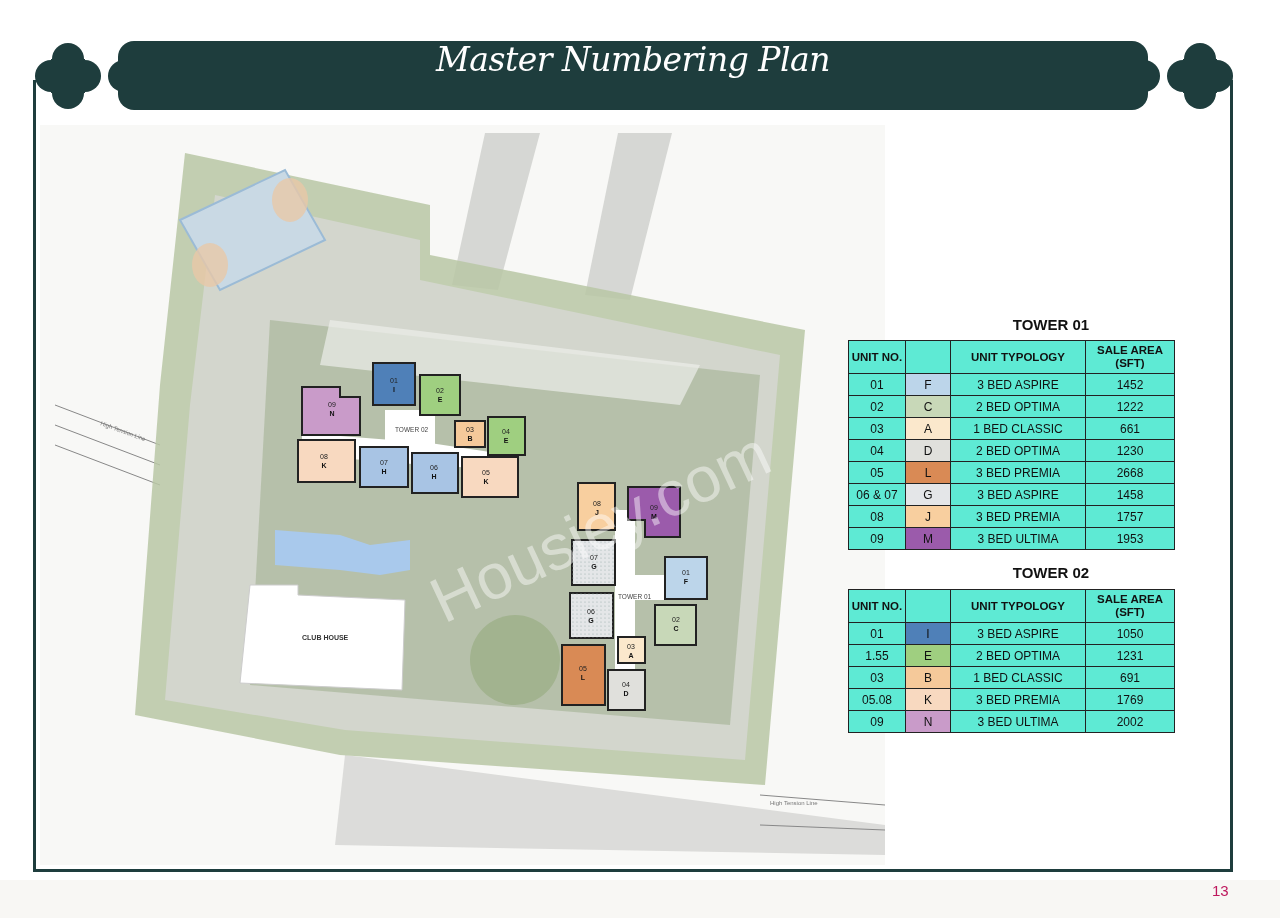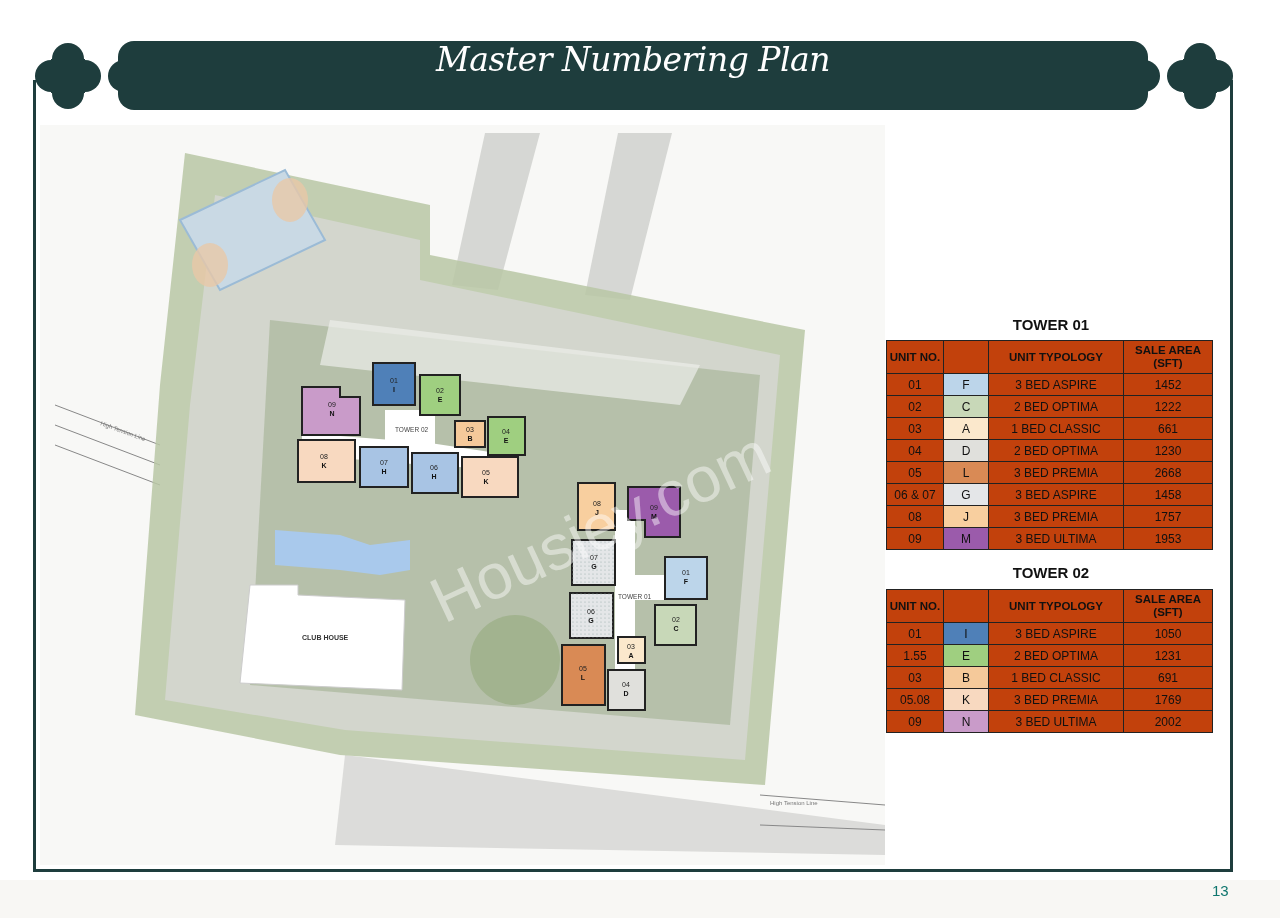--- a/index.html
+++ b/index.html
@@ -39,8 +39,8 @@
     text-align:center; width:330px; left:886px;
   }
   table.units {
-    position:absolute; left:886px; border-collapse:collapse;
-    font-size:12px; color:#111; background:#c2410c;
+    position:absolute; left:848px; border-collapse:collapse;
+    font-size:12px; color:#111; background:#5eead4;
   }
   table.units th, table.units td {
     border:1.5px solid #222; text-align:center; padding:0; height:21px;

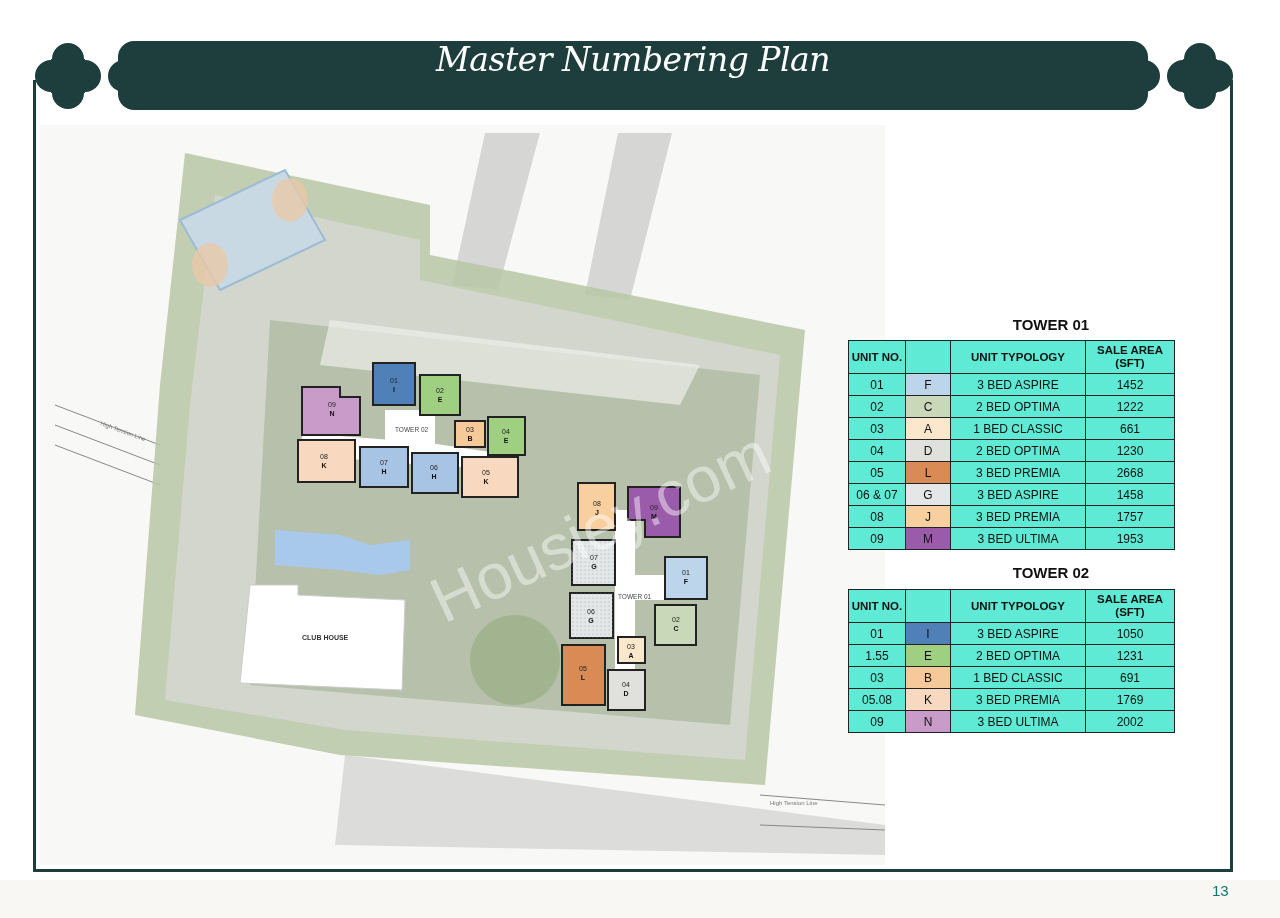--- a/index.html
+++ b/index.html
@@ -49,7 +49,7 @@
   .c-no { width:56px; } .c-sw { width:44px; } .c-ty { width:134px; } .c-ar { width:88px; }
   .swatch-cell { font-size:12px; }
   .page-num {
-    position:absolute; left:1212px; top:882px; font-size:15px; color:#0f766e;
+    position:absolute; left:1212px; top:882px; font-size:15px; color:#be185d;
   }
 </style>
 </head>

